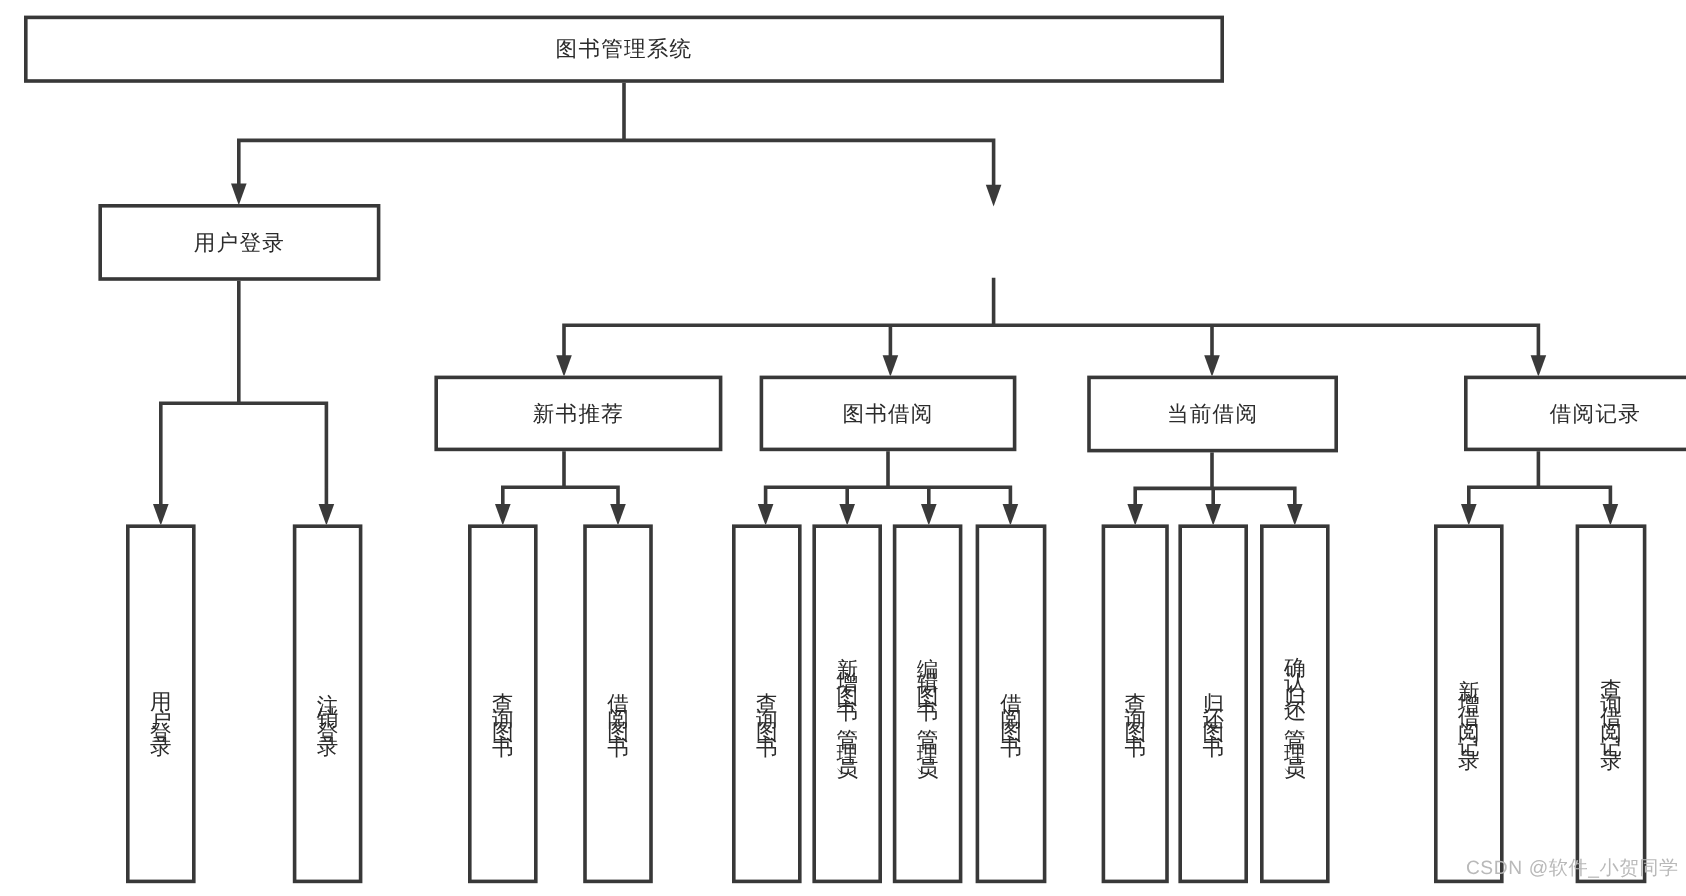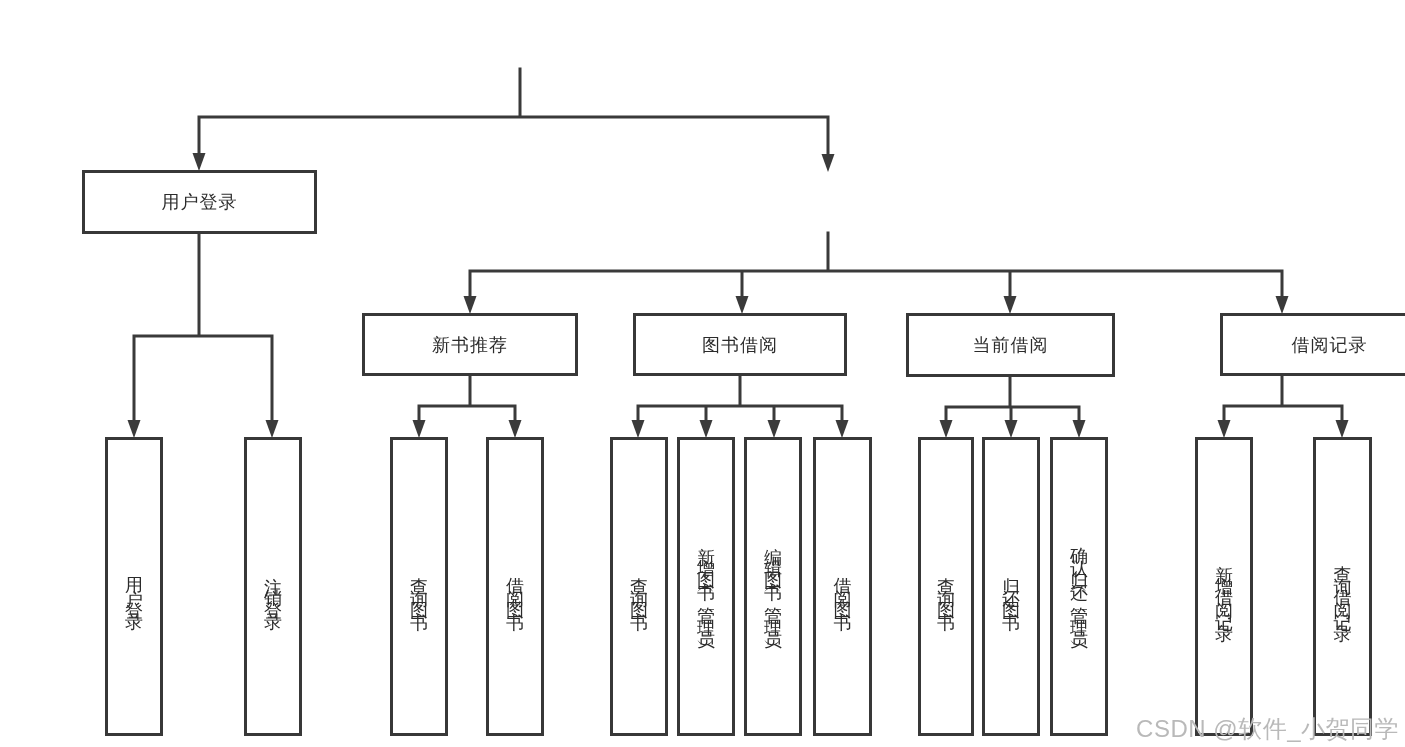--- a/index.html
+++ b/index.html
@@ -63,6 +63,9 @@
     <polygon points="1335.5,420 1348.5,420 1342,438"></polygon>
   </svg>
 
+  <div class="box" style="left:20px;top:13px;width:1000px;height:56px">
+    <span>图书管理系统</span>
+  </div>
 
   <div class="box" style="left:82px;top:170px;width:235px;height:64px">
     <span>用户登录</span>

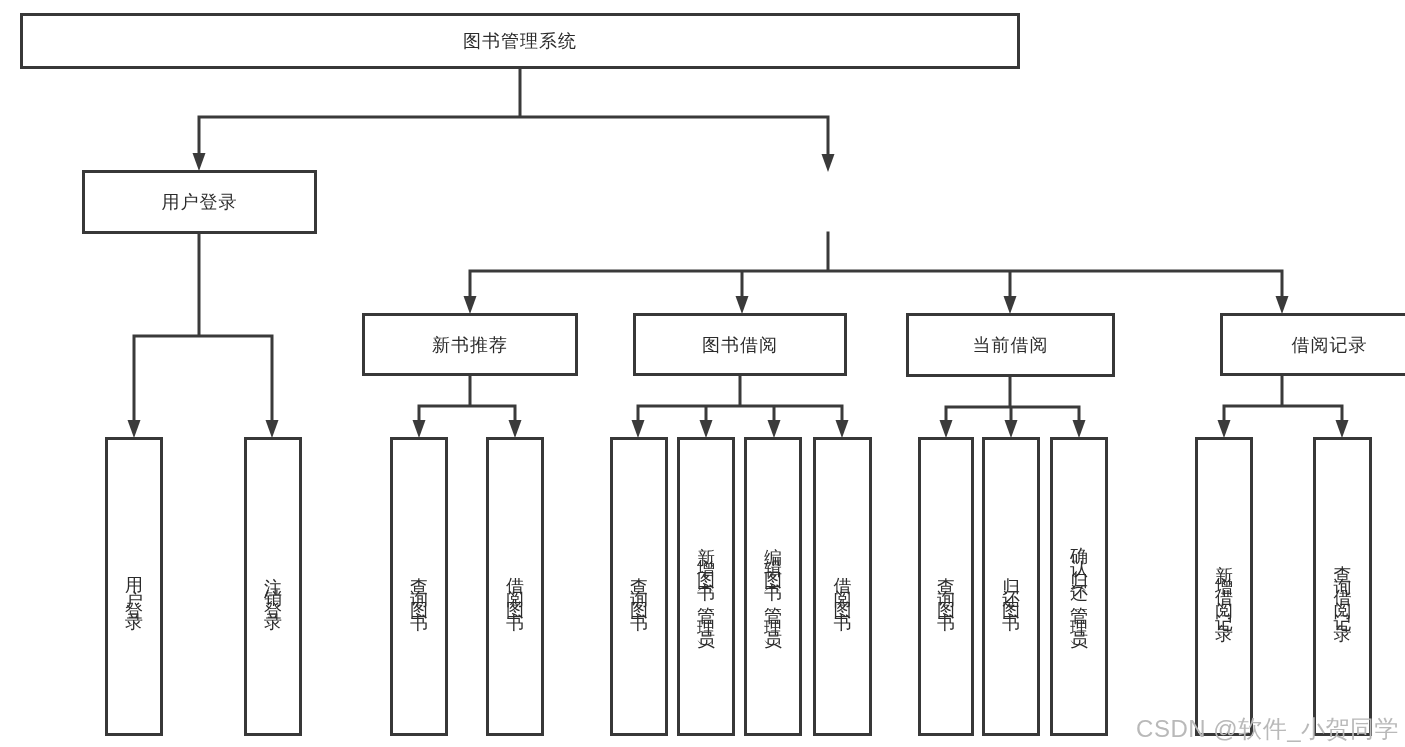--- a/index.html
+++ b/index.html
@@ -71,7 +71,7 @@
     <span>用户登录</span>
   </div>
 
-  <div class="box" style="left:362px;top:313px;width:216px;height:63px">
+  <div class="box" style="left:362px;top:313px;width:240px;height:63px">
     <span>新书推荐</span>
   </div>
   <div class="box" style="left:906px;top:313px;width:209px;height:64px">

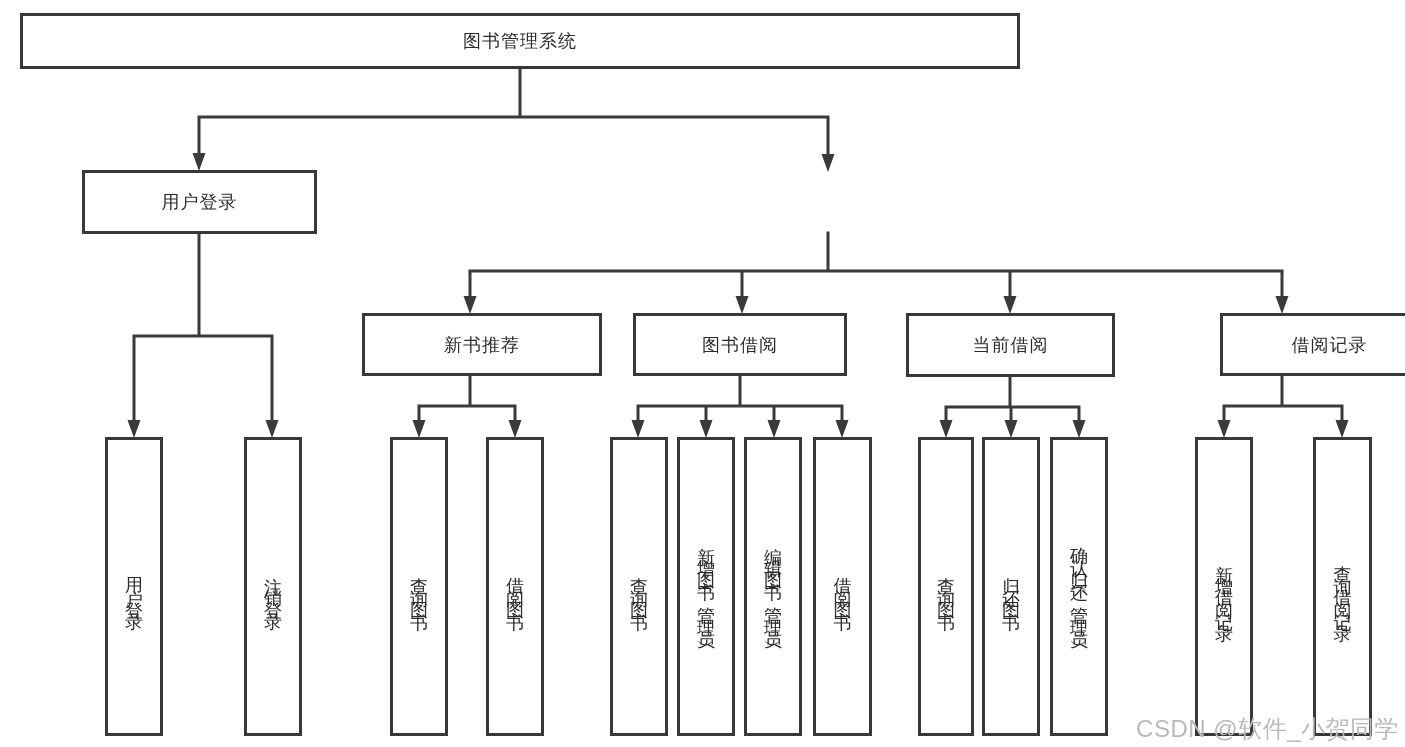--- a/index.html
+++ b/index.html
@@ -25,7 +25,7 @@
   }
   .watermark{
     position:absolute;right:6px;top:713px;z-index:5;
-    color:var(--watermark);font-size:24px;letter-spacing:0.5px;
+    color:var(--watermark);font-size:16px;letter-spacing:0.5px;
   }
 </style>
 </head>

